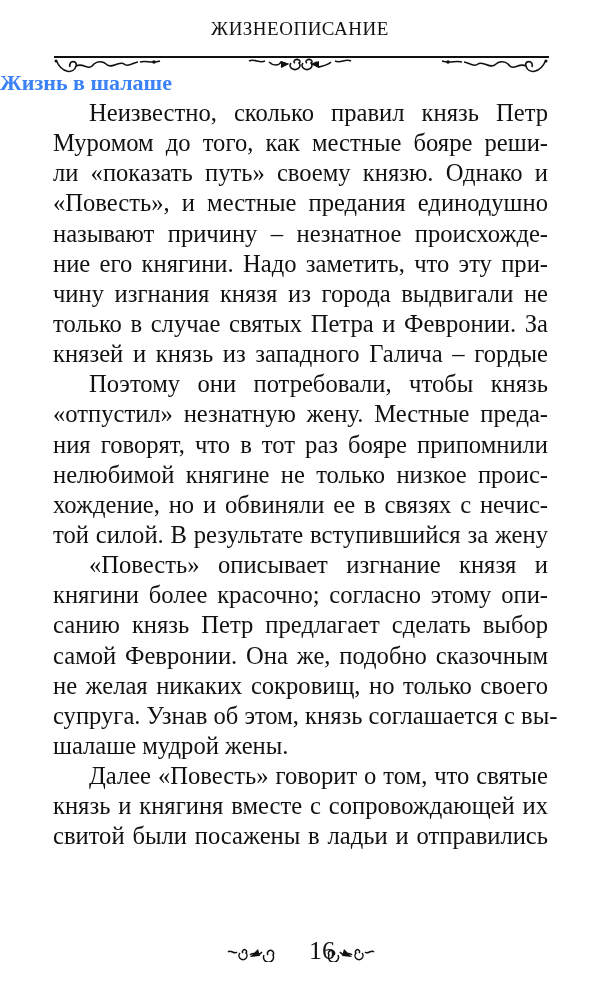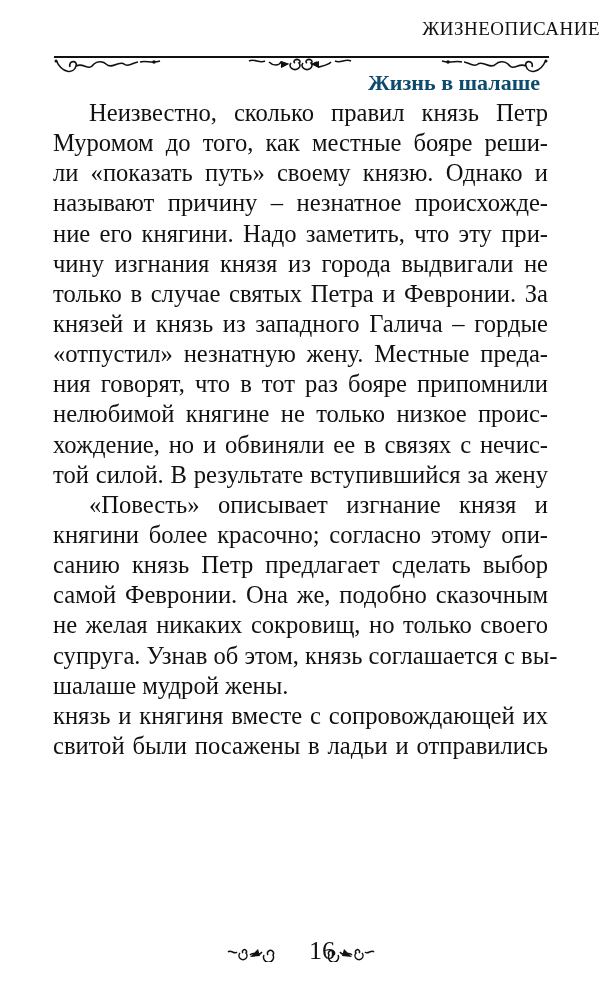--- a/index.html
+++ b/index.html
@@ -4,7 +4,7 @@
 <style>
   html, body { margin:0; padding:0; background:#ffffff; }
   body { width:600px; height:988px; position:relative; overflow:hidden; color:#111; font-family:"DejaVu Serif", "Liberation Serif", serif; }
-  .running-head { position:absolute; top:18px; left:0; width:600px; text-align:right; font-family:"Liberation Serif", serif; font-size:19px; letter-spacing:0.5px; color:#111; }
+  .running-head { position:absolute; top:18px; left:0; width:600px; text-align:center; font-family:"Liberation Serif", serif; font-size:19px; letter-spacing:0.5px; color:#111; }
   .rule { position:absolute; top:56px; left:54px; width:495px; height:2px; background:#111; }
   .orn { position:absolute; top:58px; }
   .orn svg { display:block; }

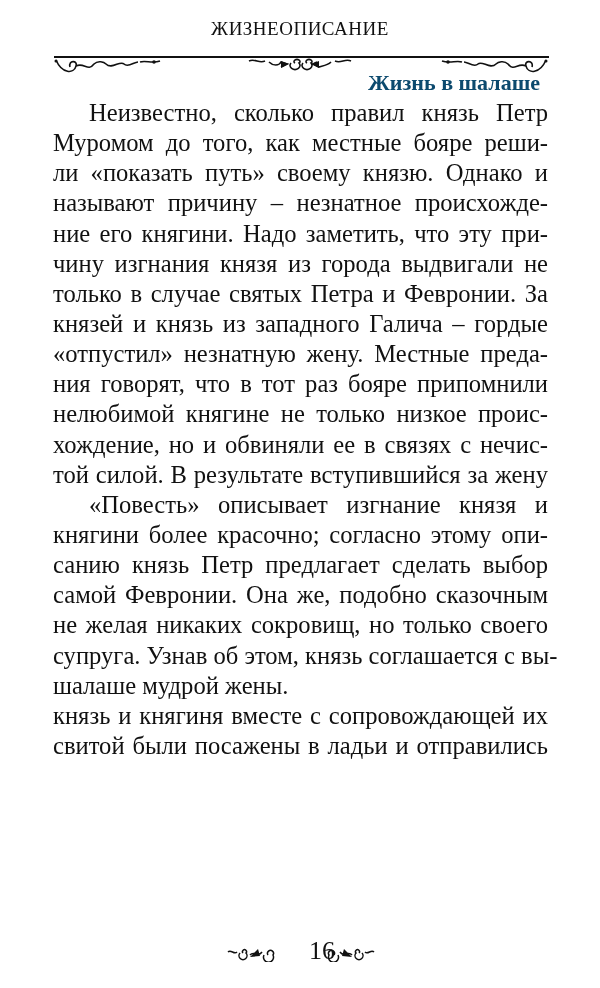--- a/index.html
+++ b/index.html
@@ -8,7 +8,7 @@
   .rule { position:absolute; top:56px; left:54px; width:495px; height:2px; background:#111; }
   .orn { position:absolute; top:58px; }
   .orn svg { display:block; }
-  .title { position:absolute; top:70px; left:0; width:540px; text-align:right; font-family:"Liberation Serif", serif; font-weight:bold; font-size:22px; color:#0c4a6e; }
+  .title { position:absolute; top:70px; left:0; width:540px; text-align:left; font-family:"Liberation Serif", serif; font-weight:bold; font-size:22px; color:#3b82f6; }
   .body { position:absolute; top:98px; left:53px; width:495px; font-family:"Liberation Serif", serif; font-size:24.6px; line-height:30.15px; color:#111; }
   .line { display:block; white-space:nowrap; text-align:justify; text-align-last:justify; height:30.15px; }
   .line.last { text-align-last:left; }

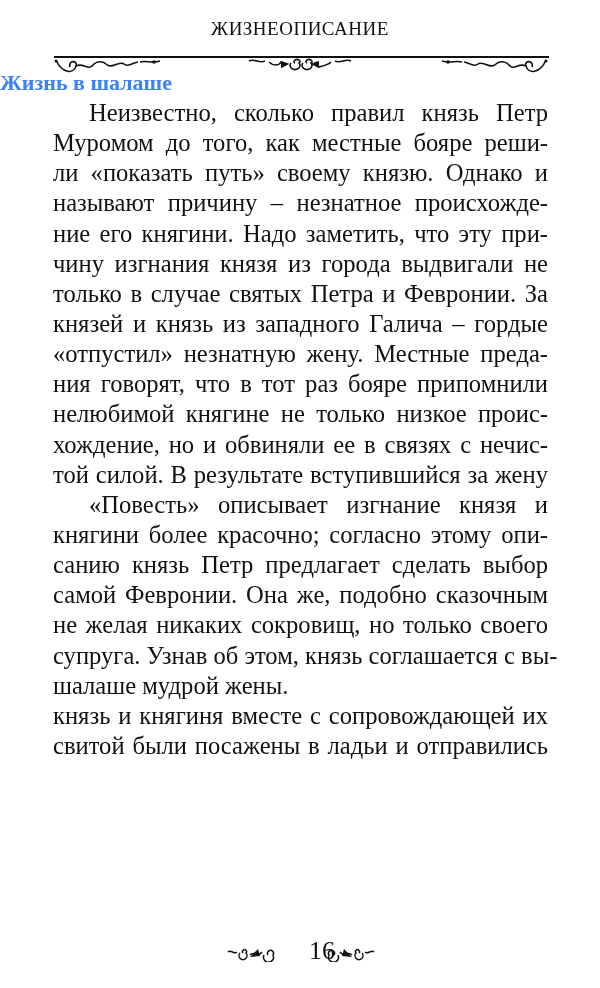--- a/index.html
+++ b/index.html
@@ -52,6 +52,7 @@
     <span class="line indent">Неизвестно, сколько правил князь Петр</span>
     <span class="line">Муромом до того, как местные бояре реши-</span>
     <span class="line">ли «показать путь» своему князю. Однако и</span>
+    <span class="line">«Повесть», и местные предания единодушно</span>
     <span class="line">называют причину – незнатное происхожде-</span>
     <span class="line">ние его княгини. Надо заметить, что эту при-</span>
     <span class="line">чину изгнания князя из города выдвигали не</span>

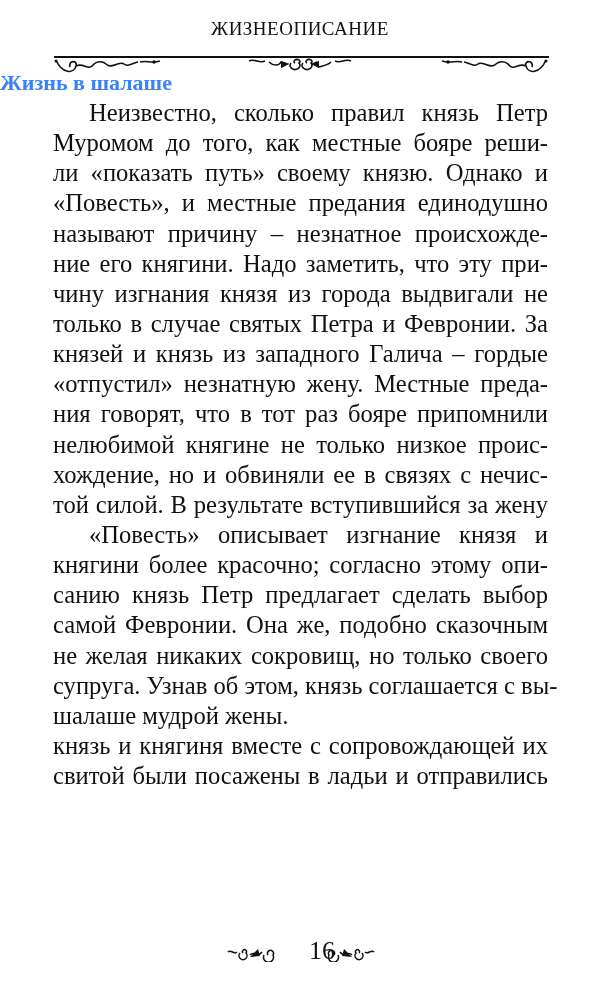--- a/index.html
+++ b/index.html
@@ -60,6 +60,7 @@
     <span class="line">князей и князь из западного Галича – гордые</span>
   </div>
   <div>
+    <span class="line indent">Поэтому они потребовали, чтобы князь</span>
     <span class="line">«отпустил» незнатную жену. Местные преда-</span>
     <span class="line">ния говорят, что в тот раз бояре припомнили</span>
     <span class="line">нелюбимой княгине не только низкое проис-</span>

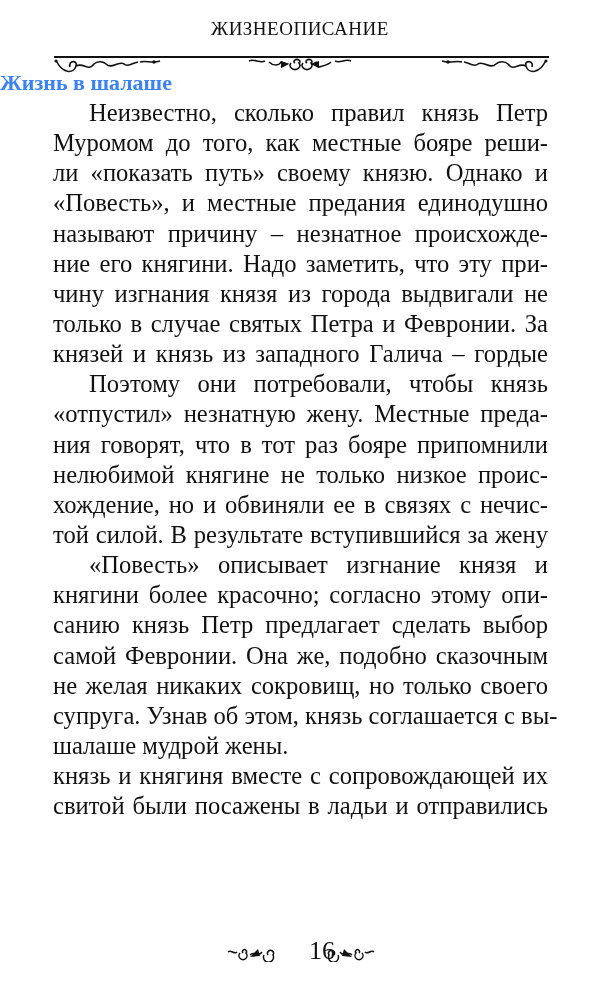--- a/index.html
+++ b/index.html
@@ -77,6 +77,7 @@
     <span class="line last">шалаше мудрой жены.</span>
   </div>
   <div>
+    <span class="line indent">Далее «Повесть» говорит о том, что святые</span>
     <span class="line">князь и княгиня вместе с сопровождающей их</span>
     <span class="line">свитой были посажены в ладьи и отправились</span>
 

